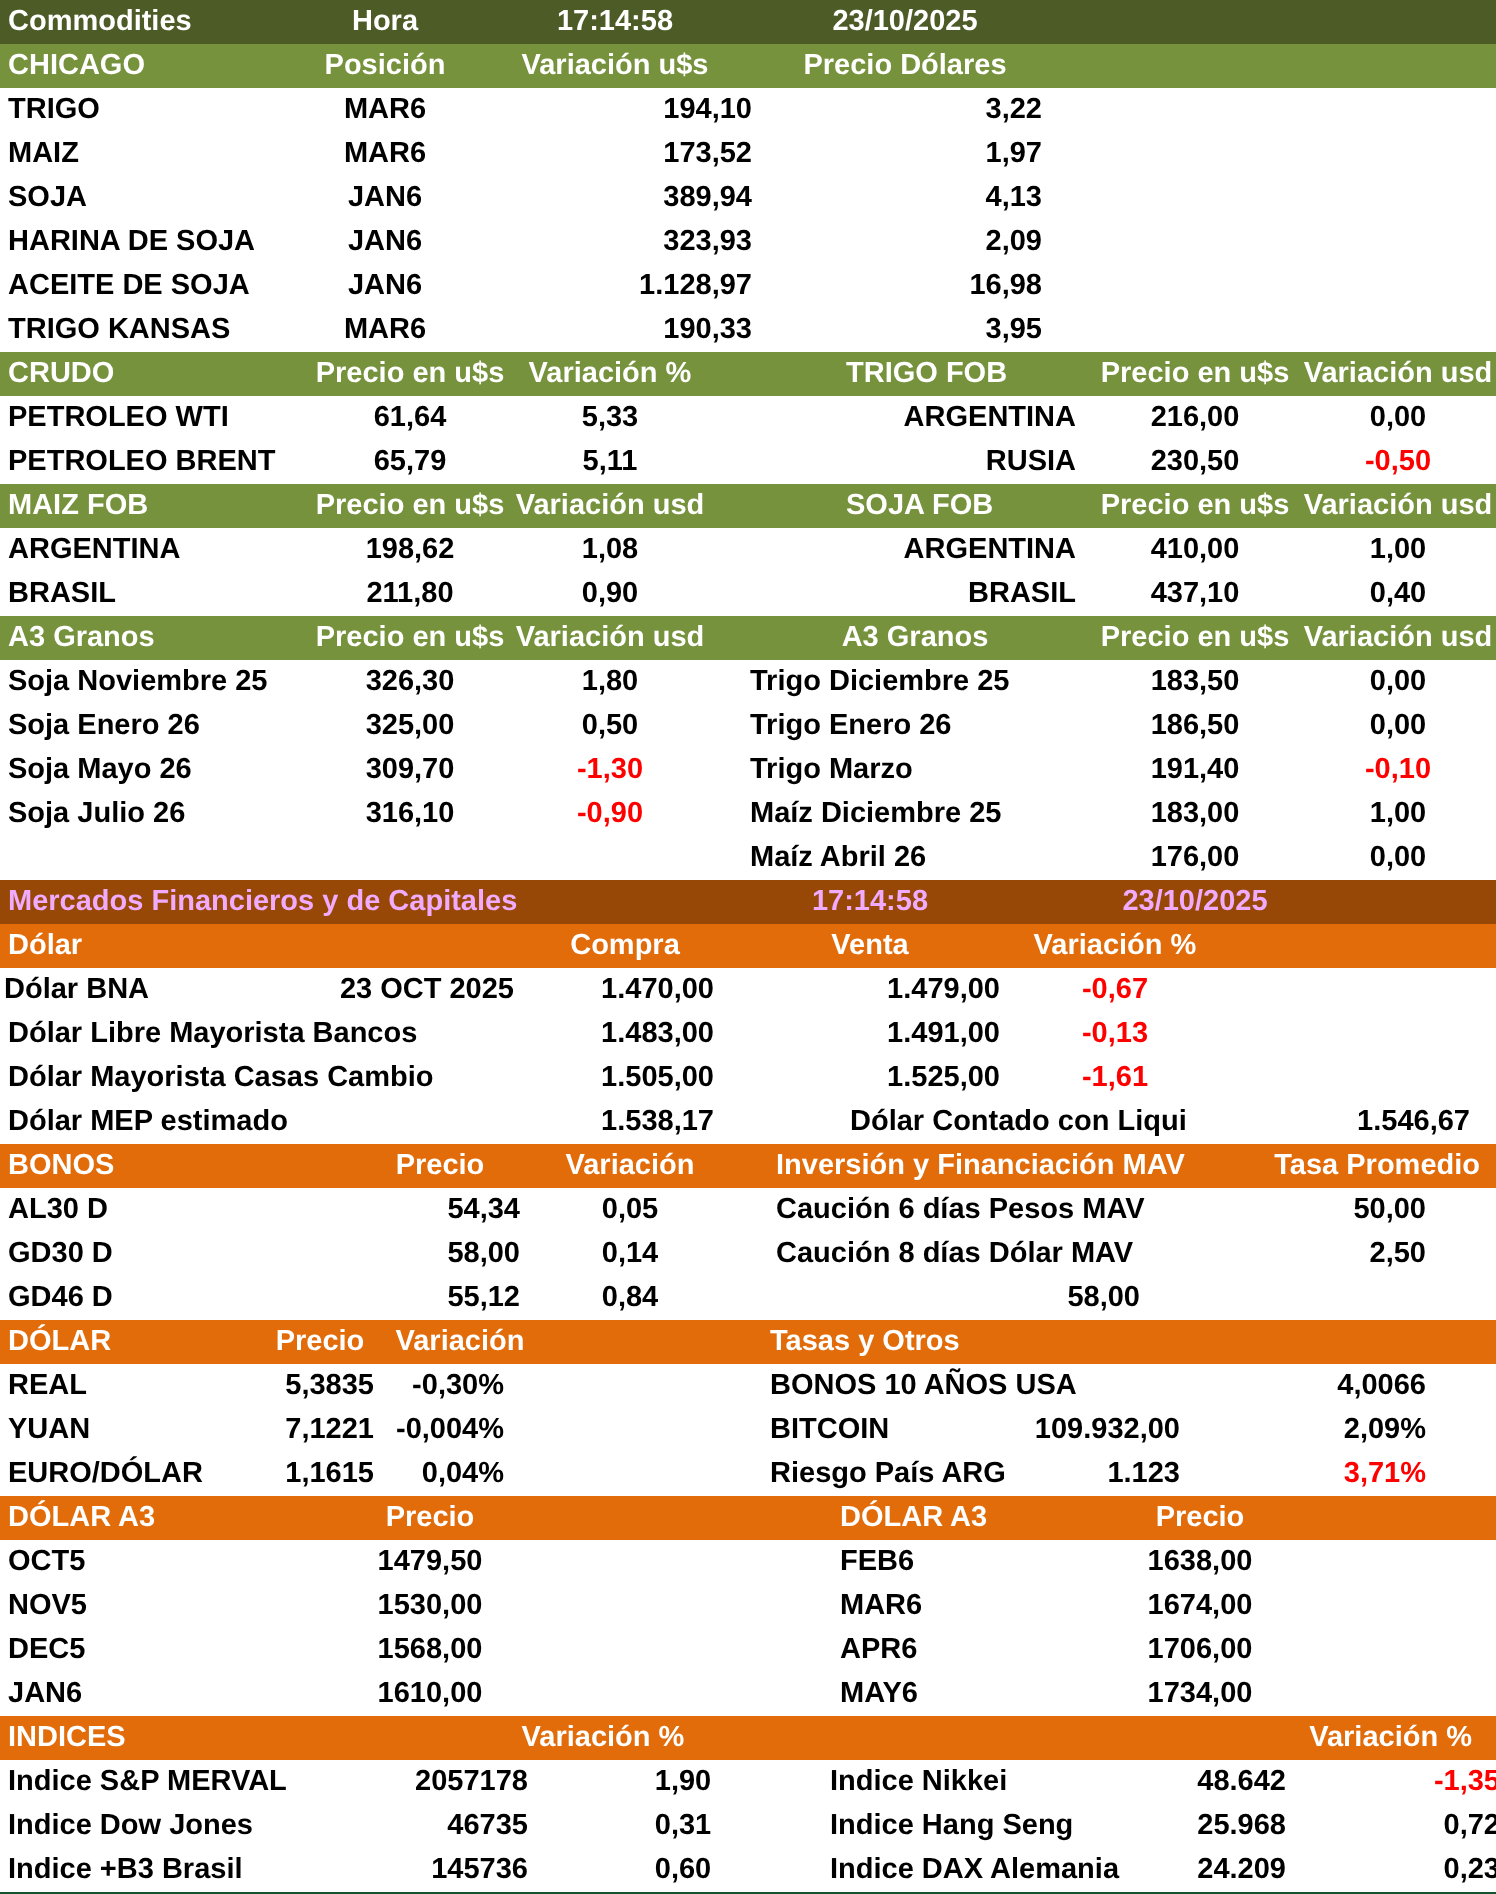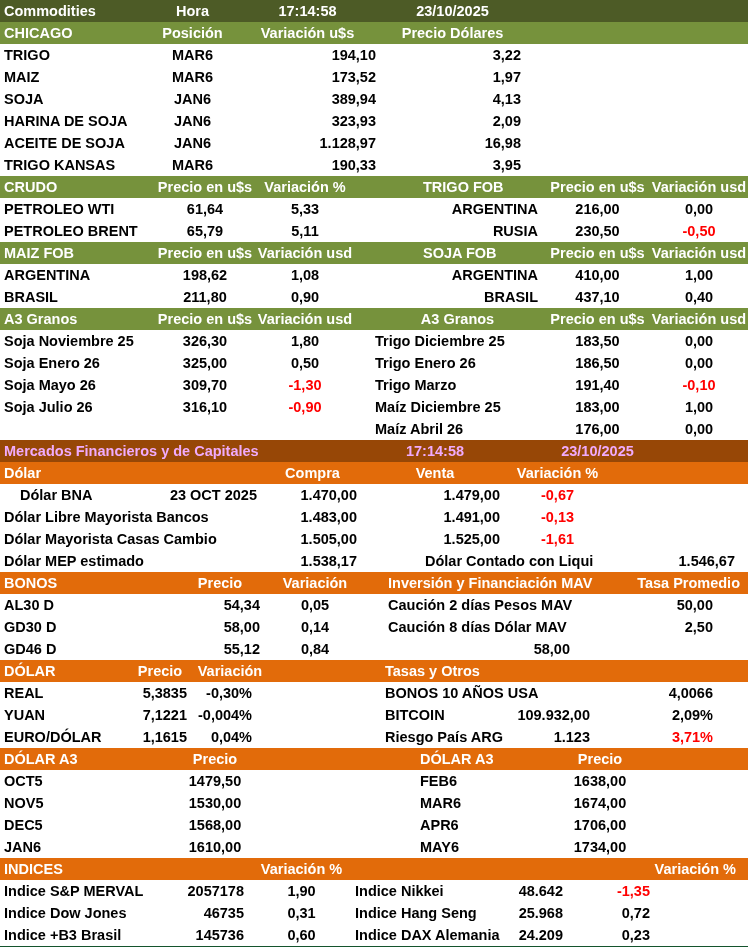--- a/index.html
+++ b/index.html
@@ -35,7 +35,7 @@
   .pr7{padding-right:7px;}.pr8{padding-right:8px;}.pr10{padding-right:10px;}
   .pr12{padding-right:12px;}.pr13{padding-right:13px;}.pr35{padding-right:35px;}
   .neg{color:#FF0000;}
-  .split{display:flex;justify-content:space-between;padding-left:20px;padding-right:3px;}
+  .split{display:flex;justify-content:space-between;padding-left:2px;padding-right:3px;}
 </style>
 </head>
 <body>

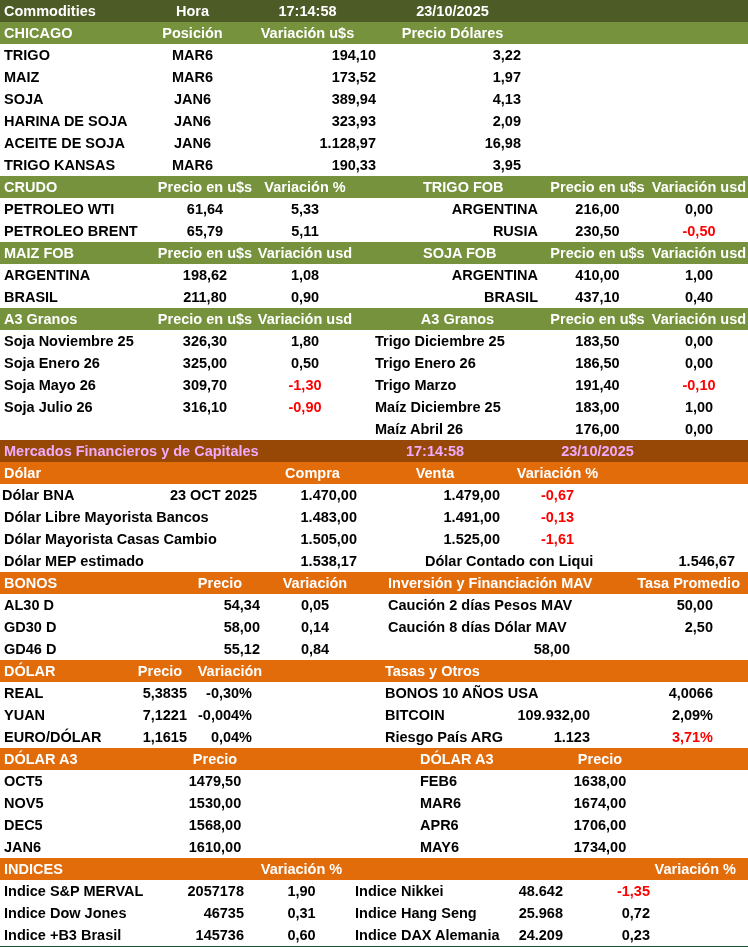--- a/index.html
+++ b/index.html
@@ -270,7 +270,7 @@
     <div class="c ar pr10">54,34</div>
     <div class="c ac">0,05</div>
     <div class="c"></div>
-    <div class="c pl13">Caución 2 días Pesos MAV</div>
+    <div class="c pl13">Caución 6 días Pesos MAV</div>
     <div class="c ar pr35">50,00</div>
   </div>
   <div class="row r-bon">

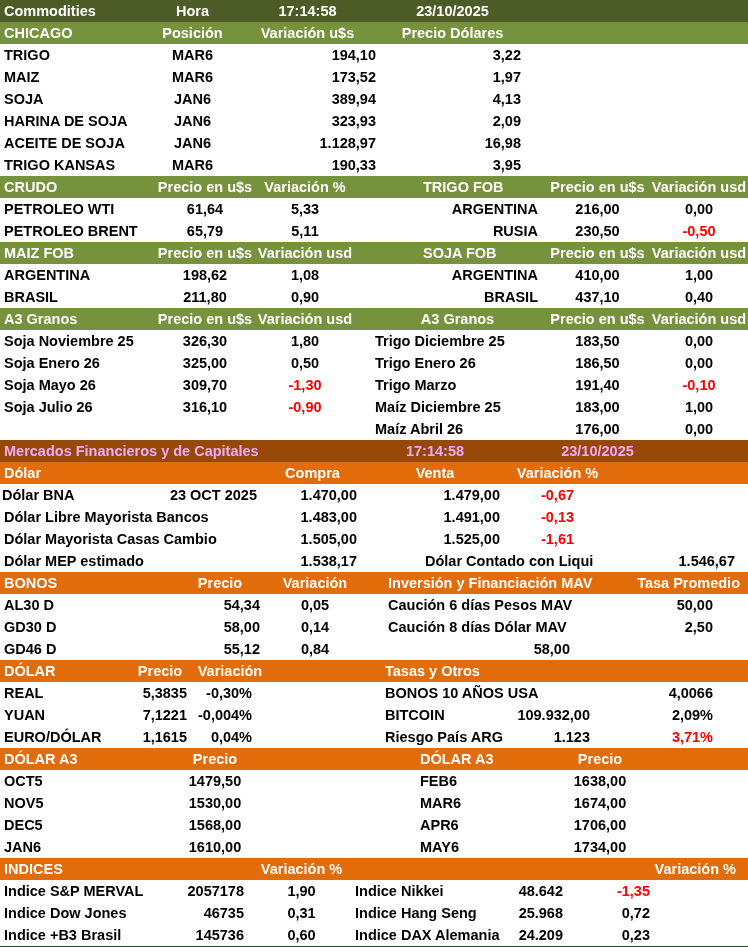--- a/index.html
+++ b/index.html
@@ -23,7 +23,7 @@
   .r-bon {grid-template-columns:170px 100px 90px 15px 230px 1fr;}
   .r-cur {grid-template-columns:125px 70px 70px 110px 125px 100px 1fr;}
   .r-da3 {grid-template-columns:130px 170px 120px 120px 120px 1fr;}
-  .r-ind {grid-template-columns:160px 88px 107px 150px 62px 88px 1fr;}
+  .r-ind {grid-template-columns:160px 88px 107px 150px 62px 88px 1fr;gap:20px;}
   .r-ind-h{grid-template-columns:160px 88px 107px 265px 1fr;}
   
   .al{text-align:left;padding-left:4px;}

